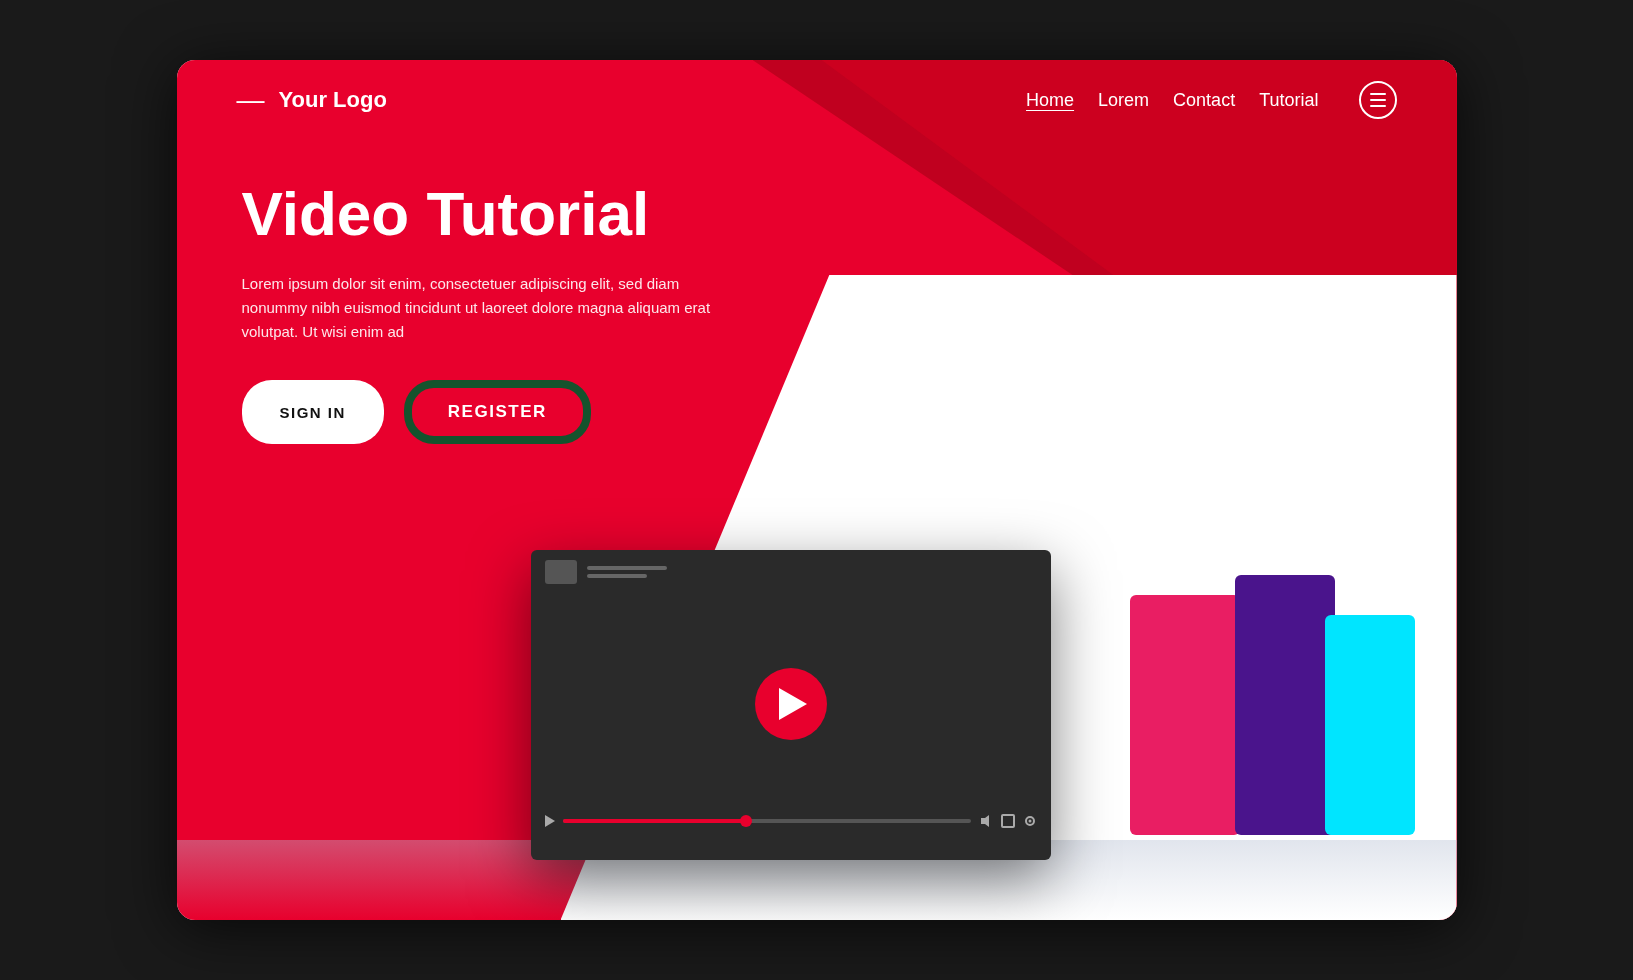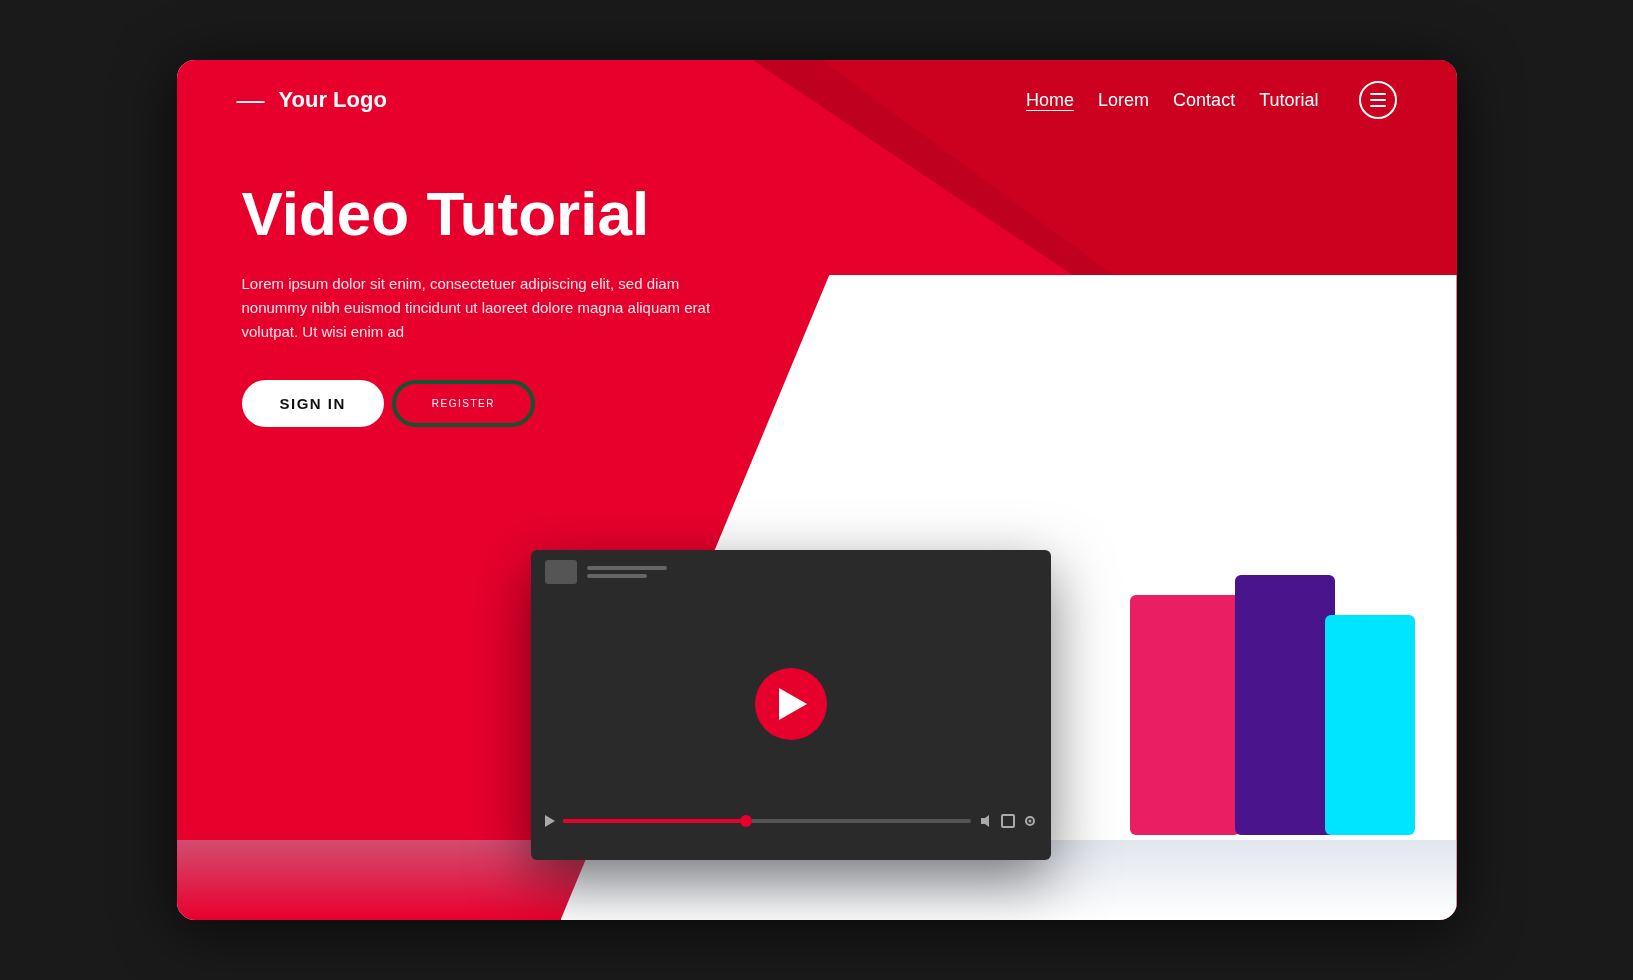--- a/index.html
+++ b/index.html
@@ -164,7 +164,7 @@
 
     .hero-buttons {
       display: flex;
-      gap: 8px;
+      gap: 20px;
     }
 
     .btn-signin {

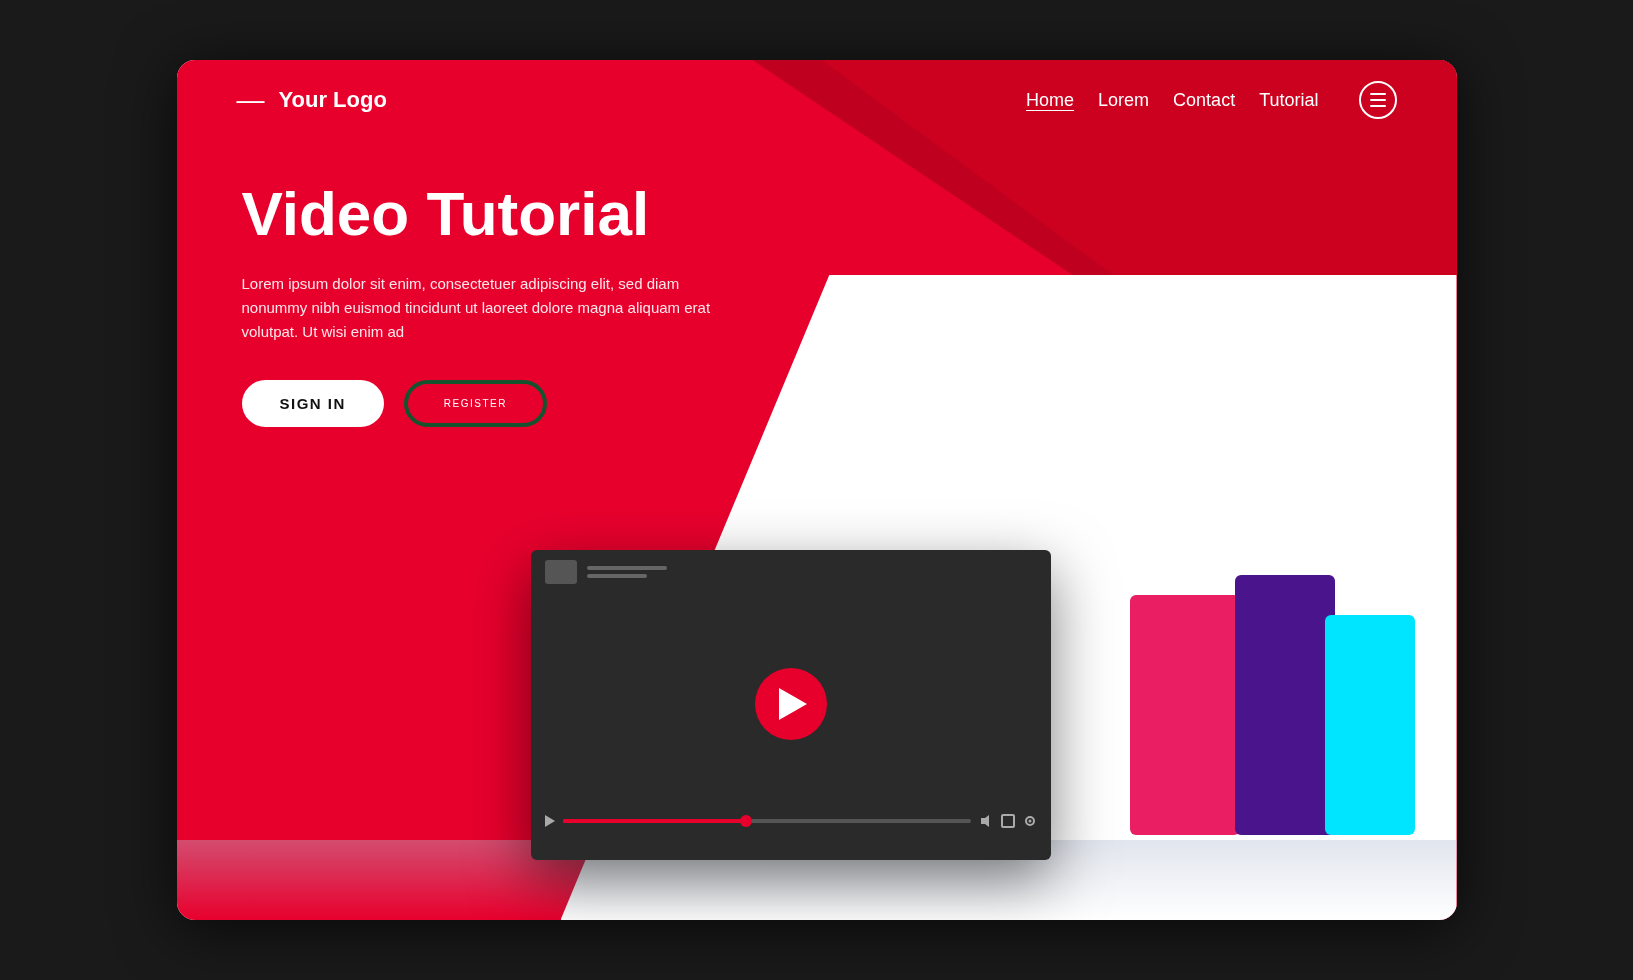--- a/index.html
+++ b/index.html
@@ -183,11 +183,11 @@
     .btn-register {
       background: transparent;
       color: #fff;
-      border: 4px solid #14532d;
+      border: 8px solid #14532d;
       padding: 14px 36px;
       border-radius: 30px;
-      font-size: 10px;
-      font-weight: 400;
+      font-size: 17px;
+      font-weight: 700;
       letter-spacing: 1.5px;
       cursor: pointer;
       text-transform: uppercase;

